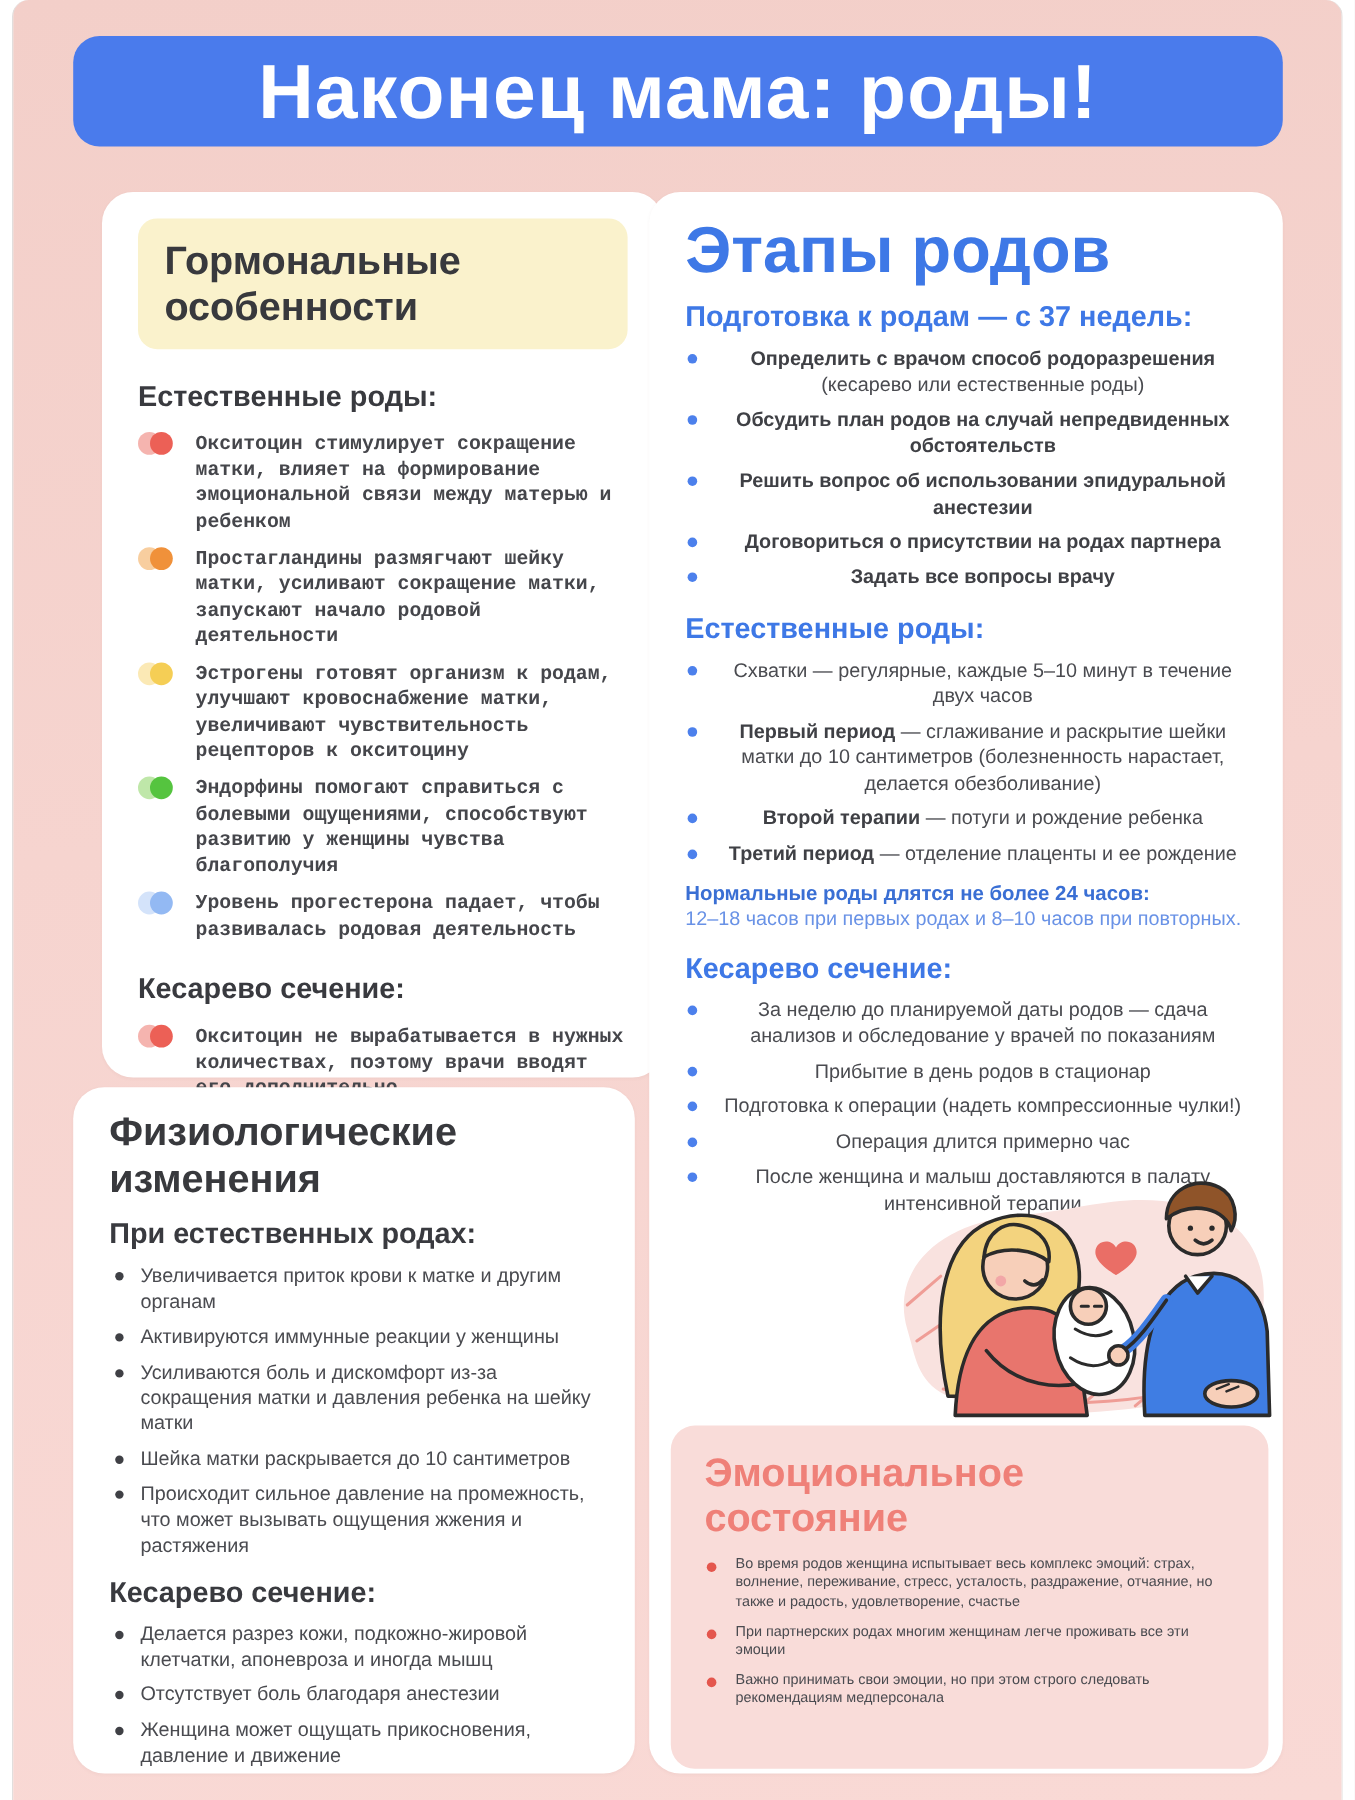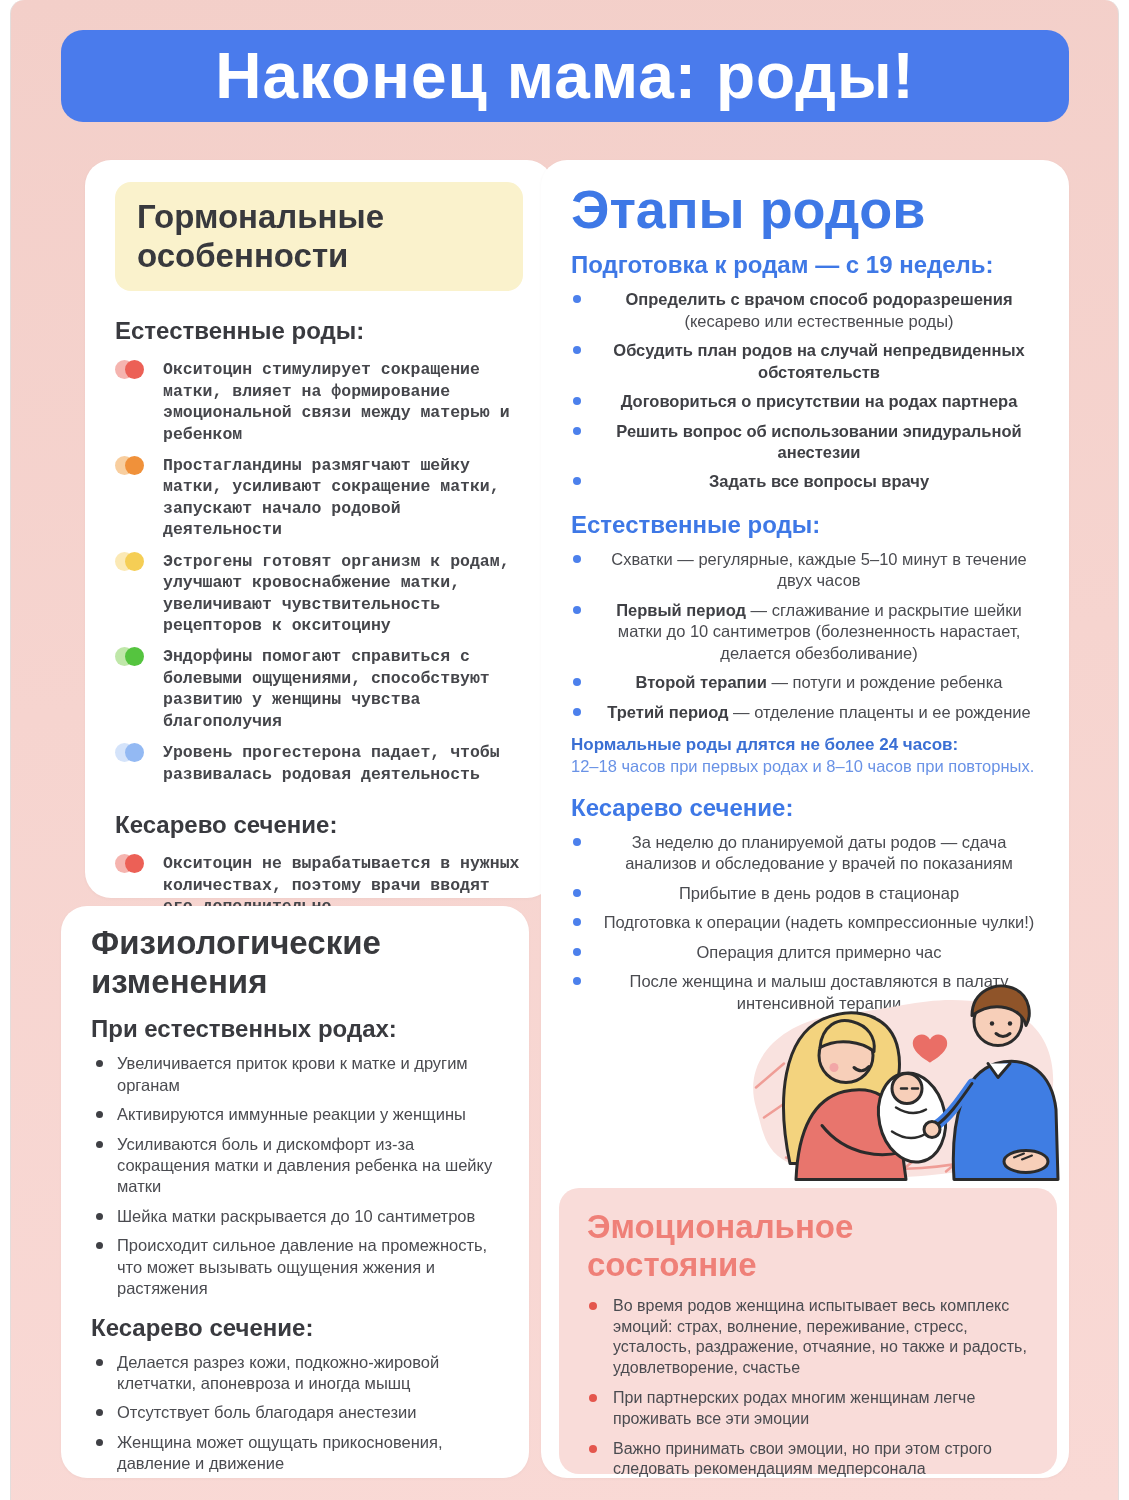--- a/index.html
+++ b/index.html
@@ -151,7 +151,7 @@
   <div class="card card-stages">
     <h2 class="blue-title">Этапы родов</h2>
 
-    <h3 class="blue-sub first">Подготовка к родам — с 19 недель:</h3>
+    <h3 class="blue-sub first">Подготовка к родам — с 37 недель:</h3>
     <ul class="list blue-list">
         <li class="item"><span class="dot"></span><span class="txt"><b>Определить с врачом способ родоразрешения</b> (кесарево или естественные роды)</span></li>
         <li class="item"><span class="dot"></span><span class="txt"><b>Обсудить план родов на случай непредвиденных обстоятельств</b></span></li>

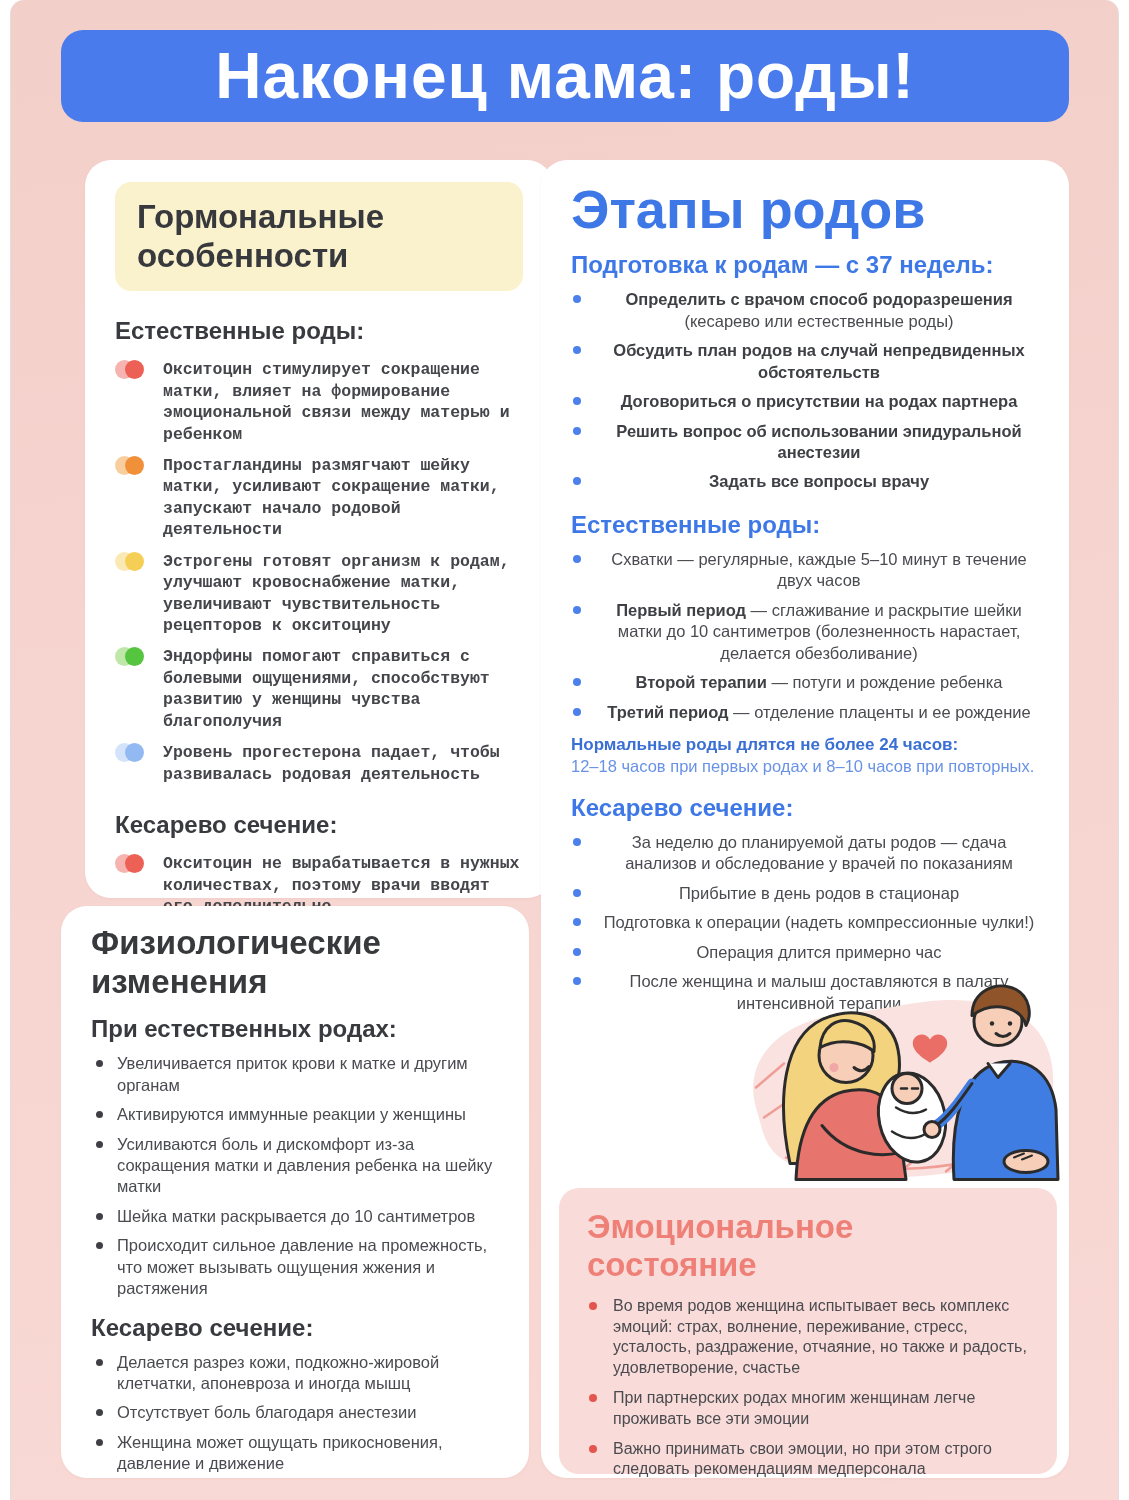--- a/index.html
+++ b/index.html
@@ -155,8 +155,8 @@
     <ul class="list blue-list">
         <li class="item"><span class="dot"></span><span class="txt"><b>Определить с врачом способ родоразрешения</b> (кесарево или естественные роды)</span></li>
         <li class="item"><span class="dot"></span><span class="txt"><b>Обсудить план родов на случай непредвиденных обстоятельств</b></span></li>
+        <li class="item"><span class="dot"></span><span class="txt"><b>Решить вопрос об использовании эпидуральной анестезии</b></span></li>
         <li class="item"><span class="dot"></span><span class="txt"><b>Договориться о присутствии на родах партнера</b></span></li>
-        <li class="item"><span class="dot"></span><span class="txt"><b>Решить вопрос об использовании эпидуральной анестезии</b></span></li>
         <li class="item"><span class="dot"></span><span class="txt"><b>Задать все вопросы врачу</b></span></li>
       </ul>
 

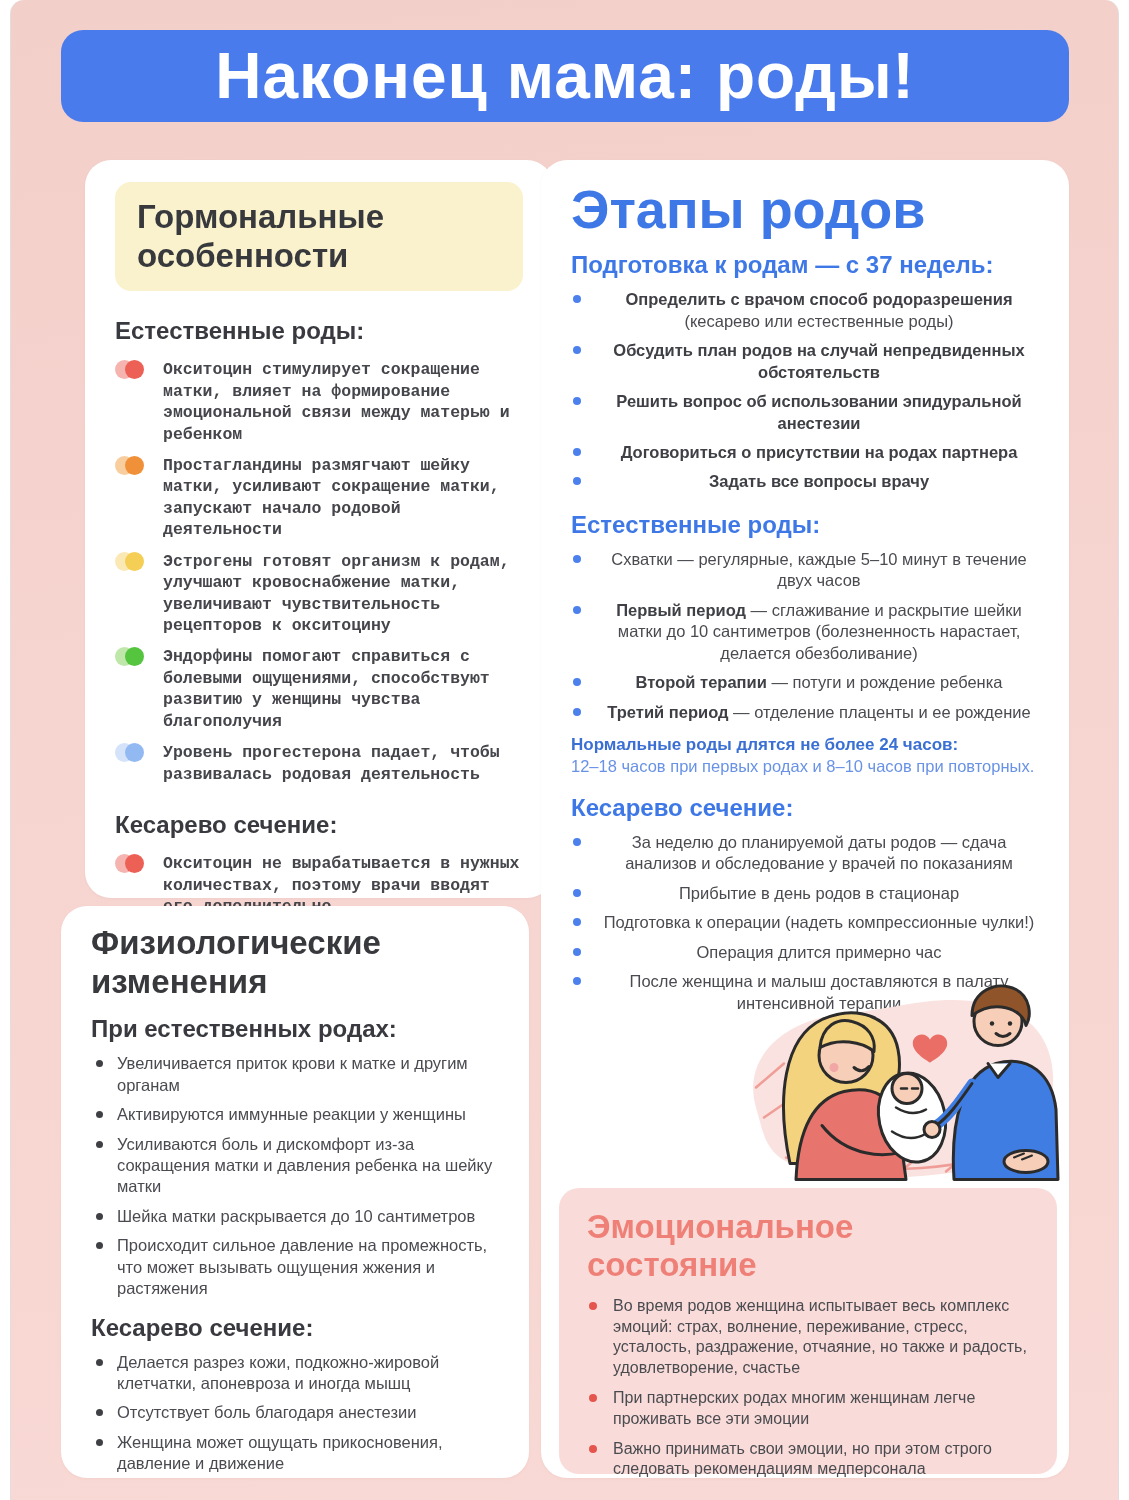--- a/index.html
+++ b/index.html
@@ -64,7 +64,7 @@
   .dark-list .dot{left:5px;top:7px;width:7px;height:7px;background:#3f4045;}
   .blue-list .item{padding-left:26px;text-align:center;}
   .blue-list .dot{left:2px;top:6px;width:8px;height:8px;background:#4c80ec;}
-  .coral-list .item{padding-left:26px;font-size:16px;margin-bottom:9px;}
+  .coral-list .item{padding-left:26px;font-size:12px;margin-bottom:9px;}
   .coral-list .dot{left:2px;top:6px;width:8px;height:8px;background:#e4564d;}
 
   .note-bold{font-size:17px;font-weight:700;color:#3a6fd4;margin:12px 0 2px 0;}

